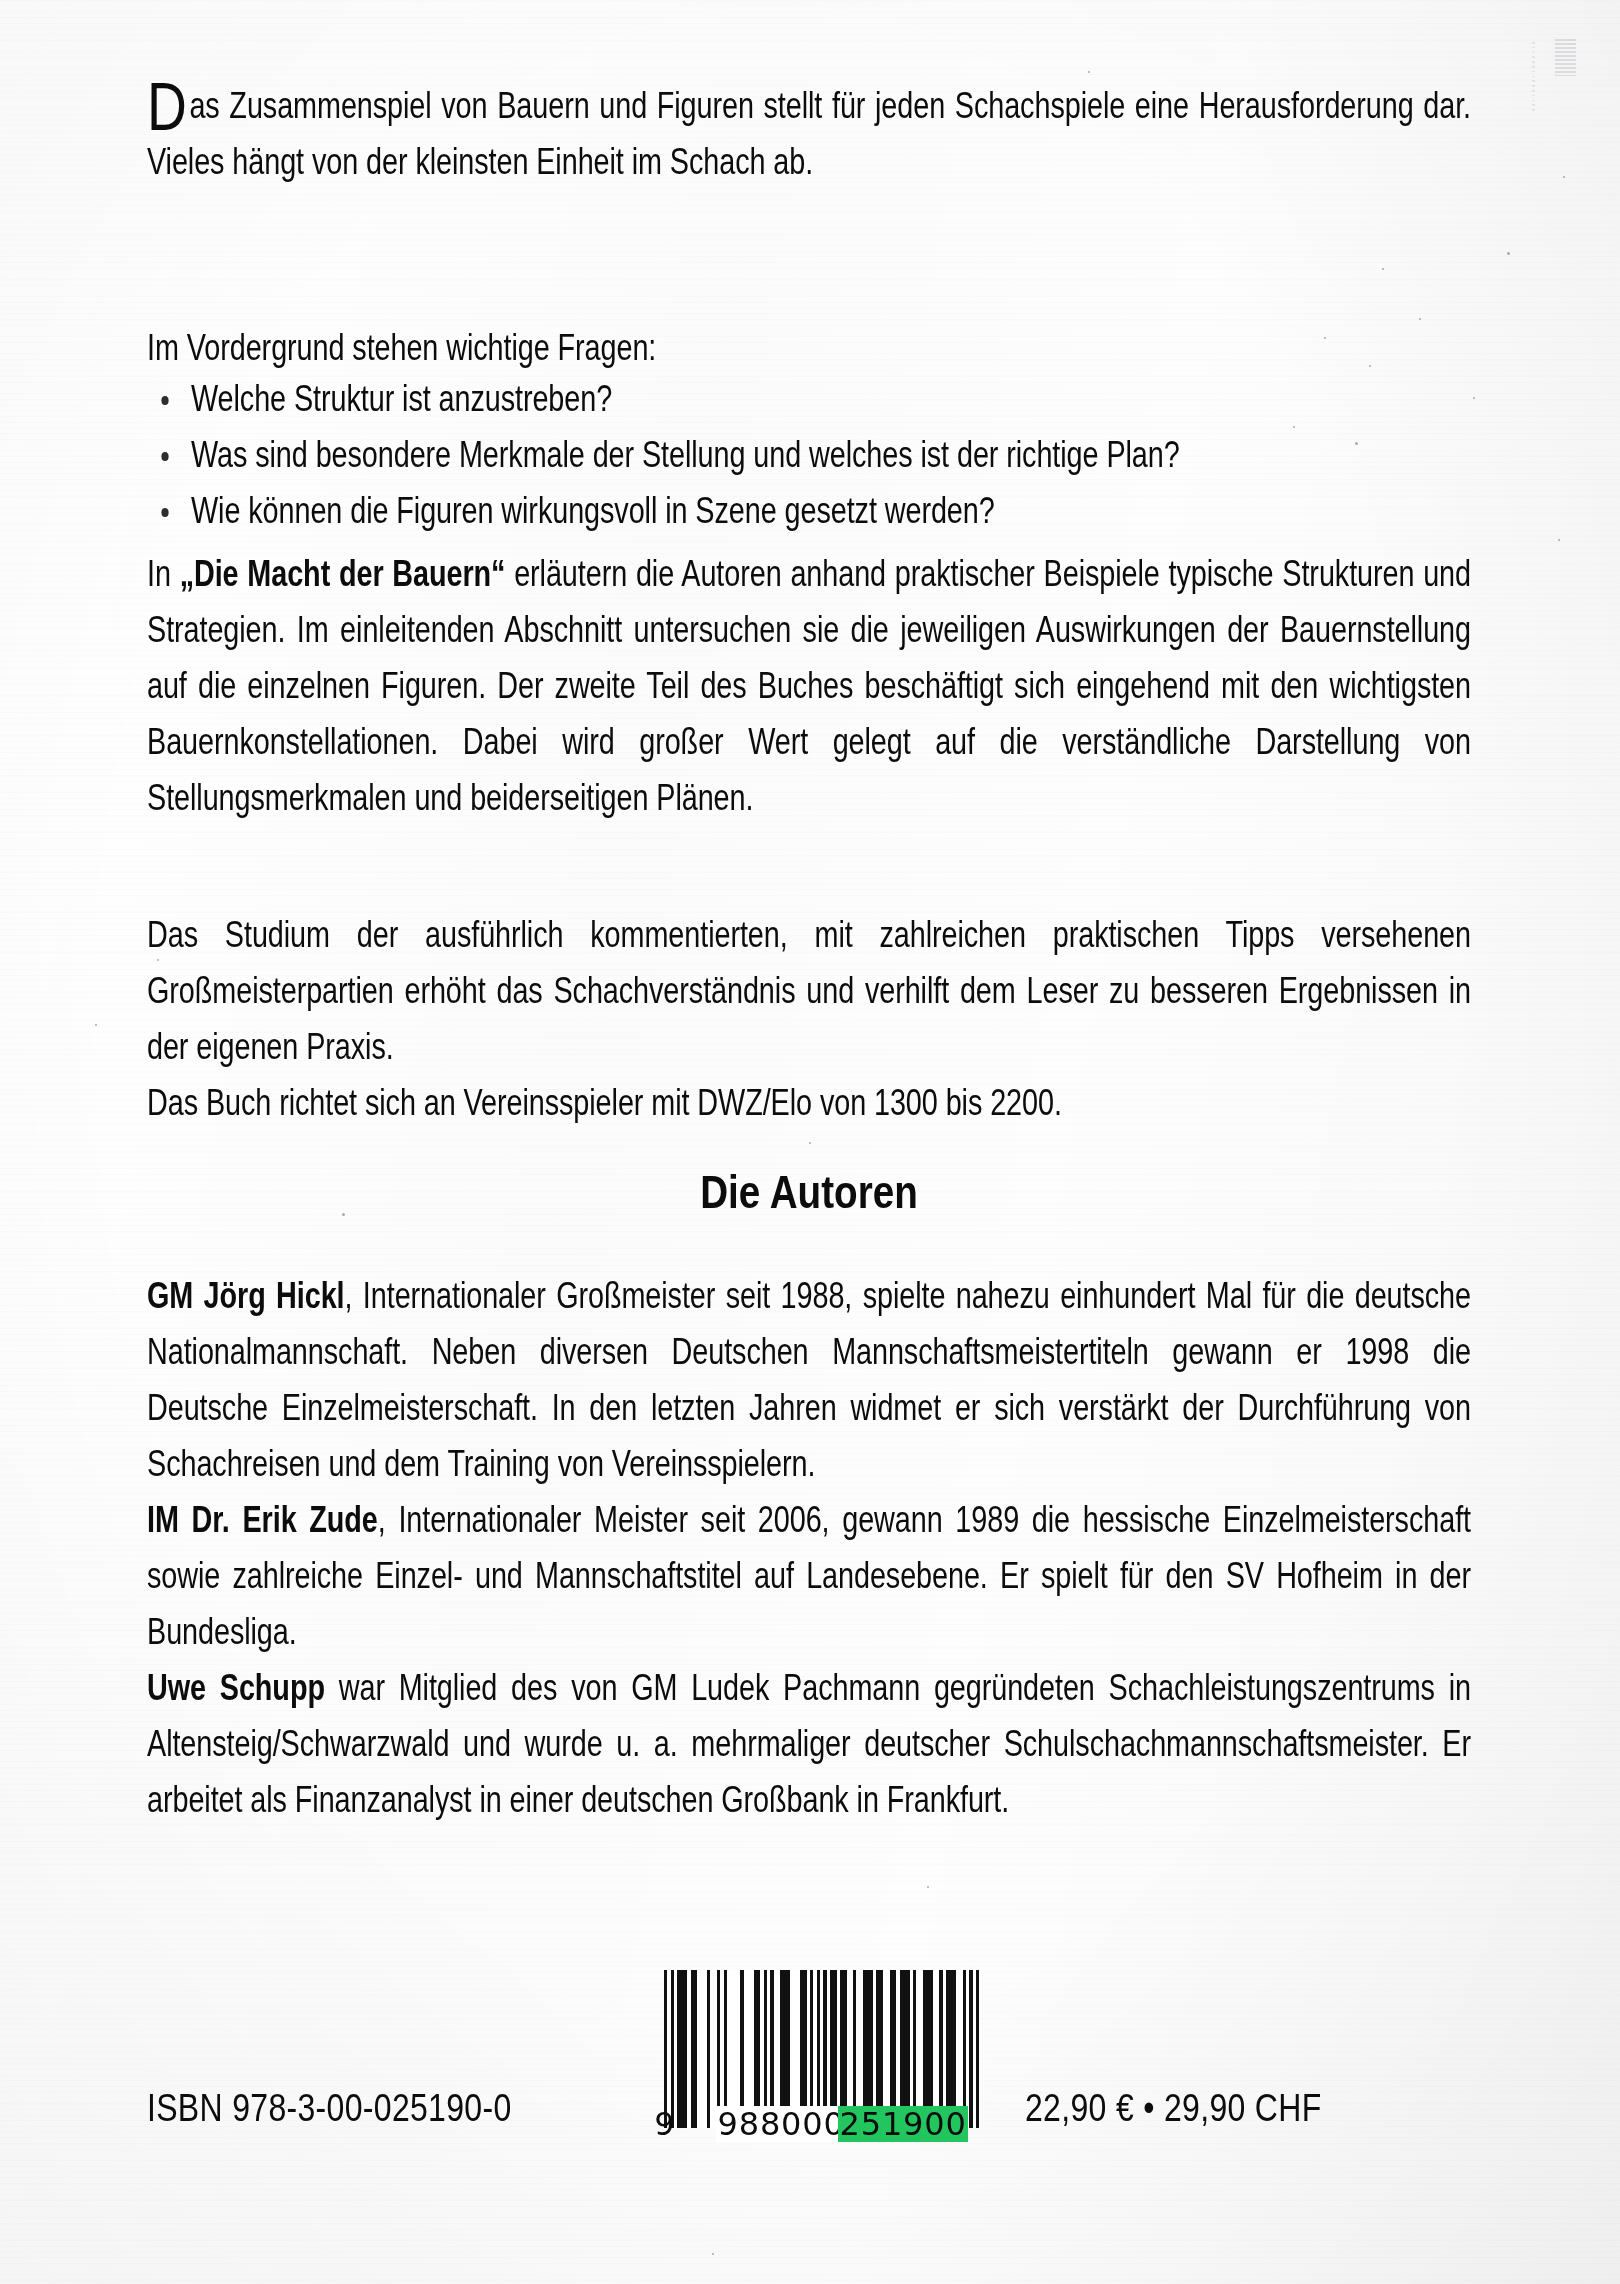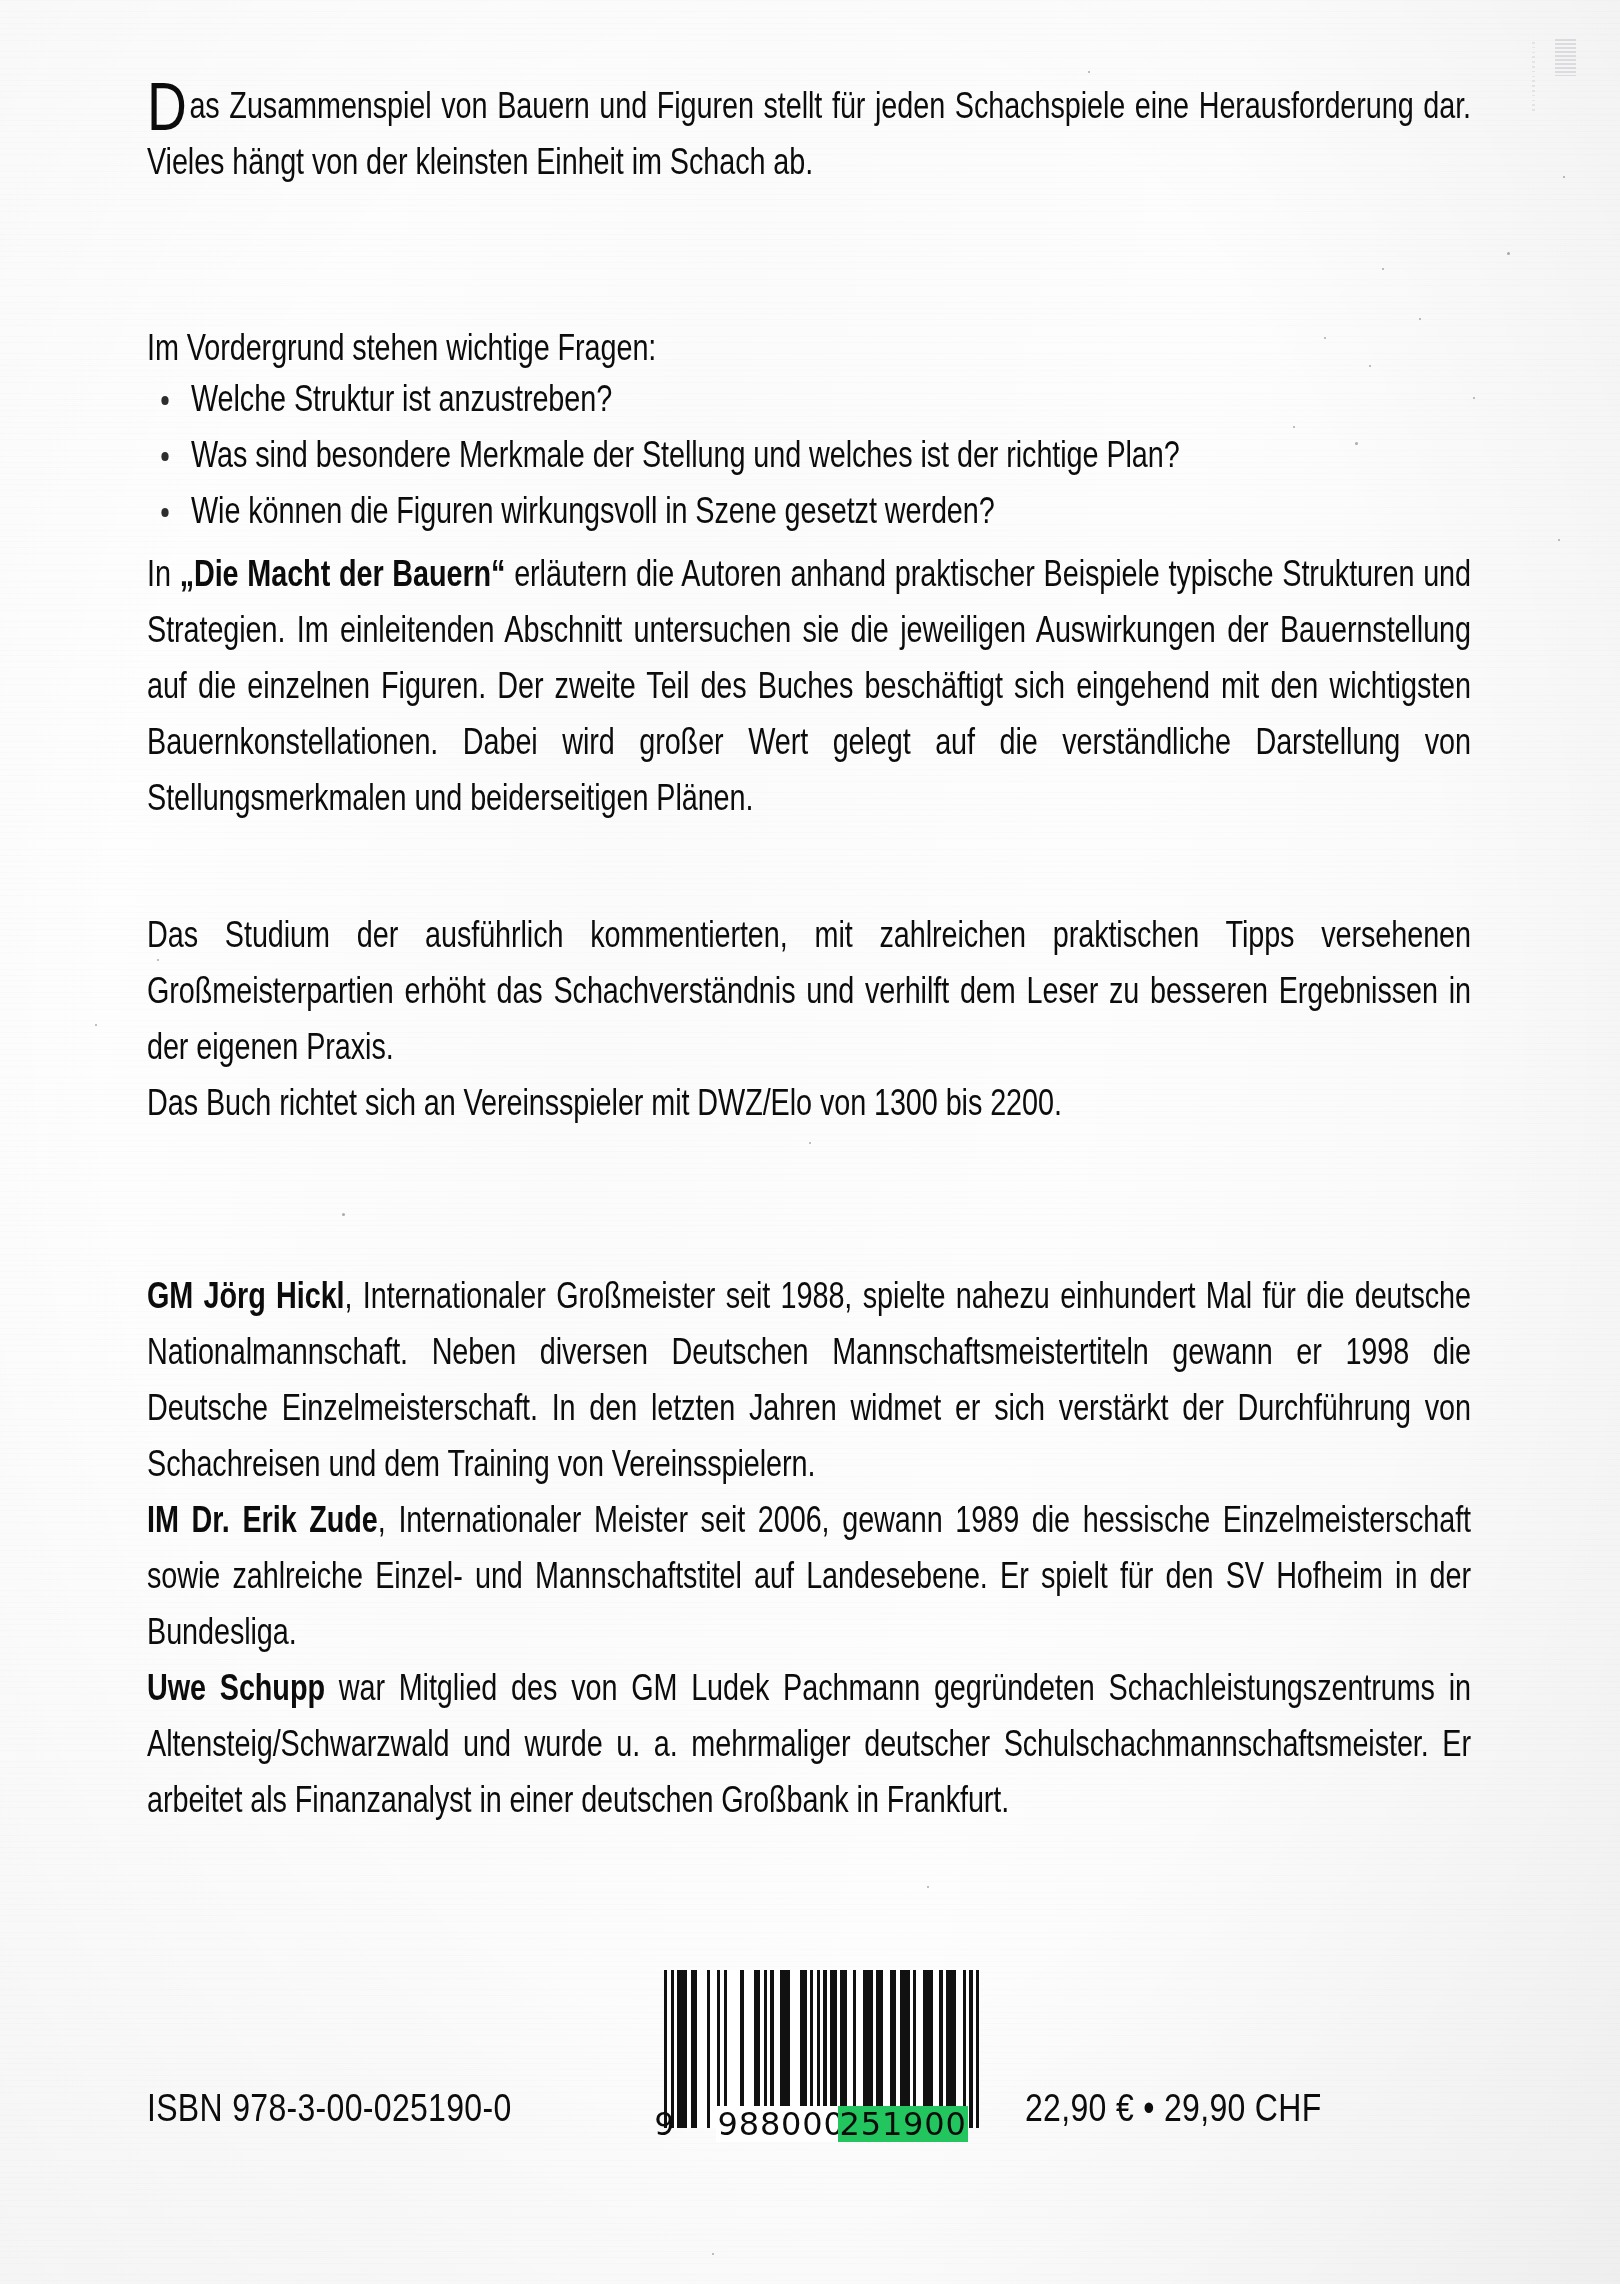--- a/index.html
+++ b/index.html
@@ -297,6 +297,9 @@
       <p class="body-text para last-left">Das Buch richtet sich an Vereinsspieler mit DWZ/Elo von 1300 bis 2200.</p>
     </div>
 
+    <div class="blk" style="top:1164px;width:1324px;">
+      <h2 class="section-title">Die Autoren</h2>
+    </div>
 
     <div class="blk" style="top:1268px;">
       <p class="body-text para"><span class="bold">GM Jörg Hickl</span><span>, Internationaler Großmeister seit 1988, spielte nahezu einhundert Mal für die deutsche Nationalmannschaft. Neben diversen Deutschen Mannschaftsmeistertiteln gewann er 1998 die Deutsche Einzelmeisterschaft. In den letzten Jahren widmet er sich verstärkt der Durchführung von Schachreisen und dem Training von Vereinsspielern.</span></p>

